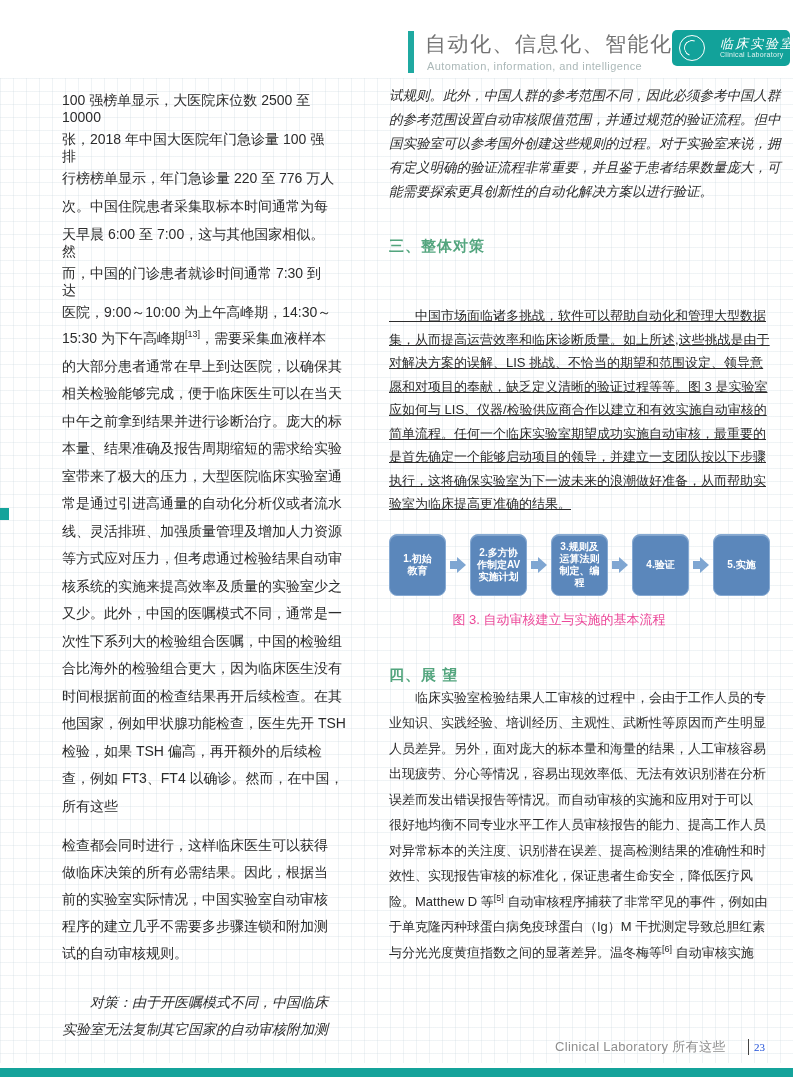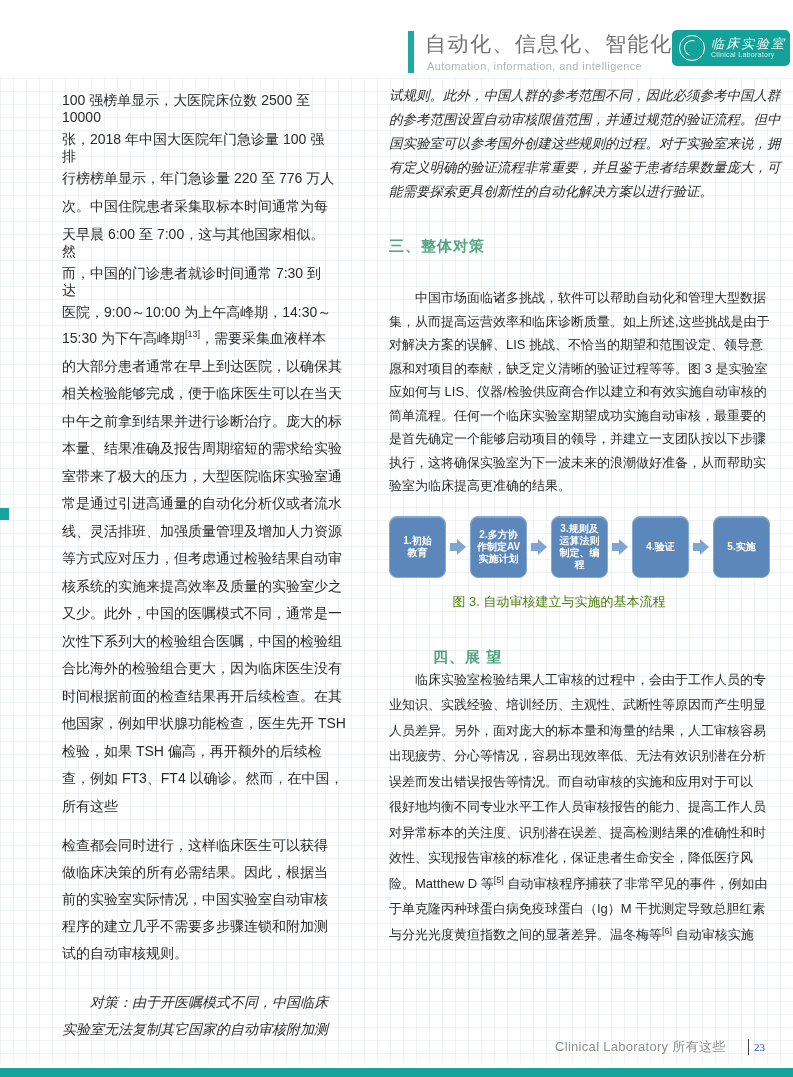--- a/index.html
+++ b/index.html
@@ -25,7 +25,7 @@
   .logo-badge {
     position:absolute; left:672px; top:30px; width:118px; height:36px;
     background:#12A29A; border-radius:5px; box-sizing:border-box;
-    display:flex; align-items:center; gap:6px; padding:3px 7px;
+    display:flex; align-items:center; gap:15px; padding:3px 7px;
   }
   .logo-circle { flex:0 0 auto; width:24px; height:24px; border:1.5px solid #fff; border-radius:50%; position:relative; }
   .logo-circle::after {

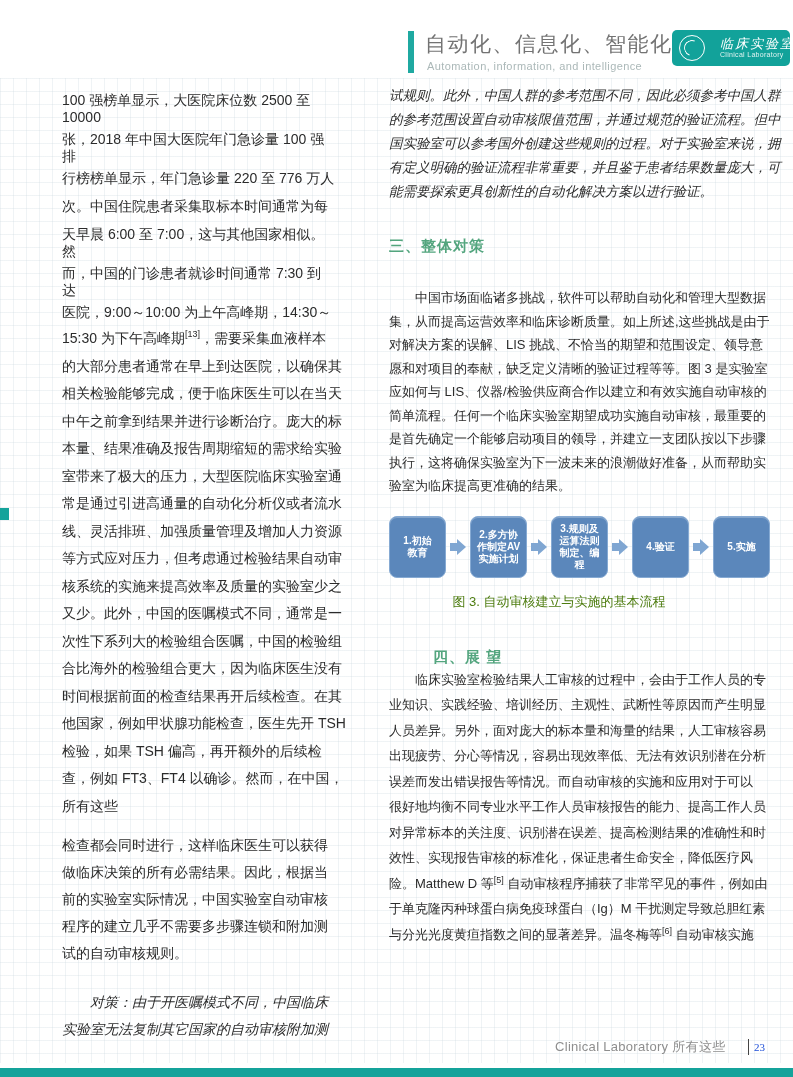--- a/index.html
+++ b/index.html
@@ -52,7 +52,7 @@
   .intro-italic { font-style:italic; line-height:24px; font-family:"Liberation Serif","DejaVu Serif",serif; font-size:13.5px; }
   .sec-heading { margin:32px 0 0; font-size:15px; font-weight:bold; letter-spacing:1px; color:#53A57E; line-height:20px; }
   .sec-heading.h4 { margin-top:36px;margin-left:44px; }
-  .sec3-body { margin-top:30px; line-height:23.5px; }
+  .sec3-body { margin-top:48px; line-height:23.5px;text-decoration:underline; }
   .sec4-body { line-height:25.5px; }
 
   

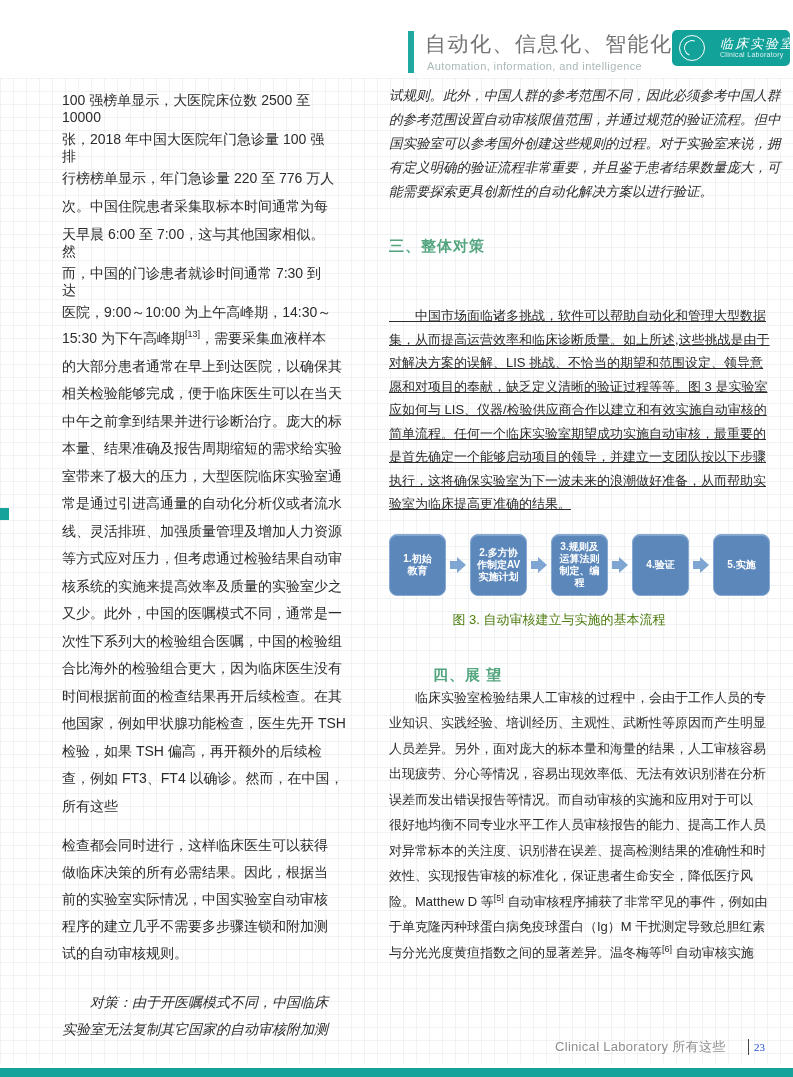--- a/index.html
+++ b/index.html
@@ -69,7 +69,7 @@
   .flow-arrow { flex:0 0 auto; display:flex; align-items:center; margin:0 4px; }
   .arrow-stem { width:7px; height:8px; background:#7FA6D2; }
   .arrow-head { width:0; height:0; border-top:8px solid transparent; border-bottom:8px solid transparent; border-left:9px solid #7FA6D2; }
-  .flow-caption { margin-top:15px; text-align:center; font-size:13px; color:#4d7c0f; width:340px; }
+  .flow-caption { margin-top:15px; text-align:center; font-size:13px; color:#ec4899; width:340px; }
 
   
   .footer { position:absolute; top:1038px; right:28px; display:flex; align-items:center; }

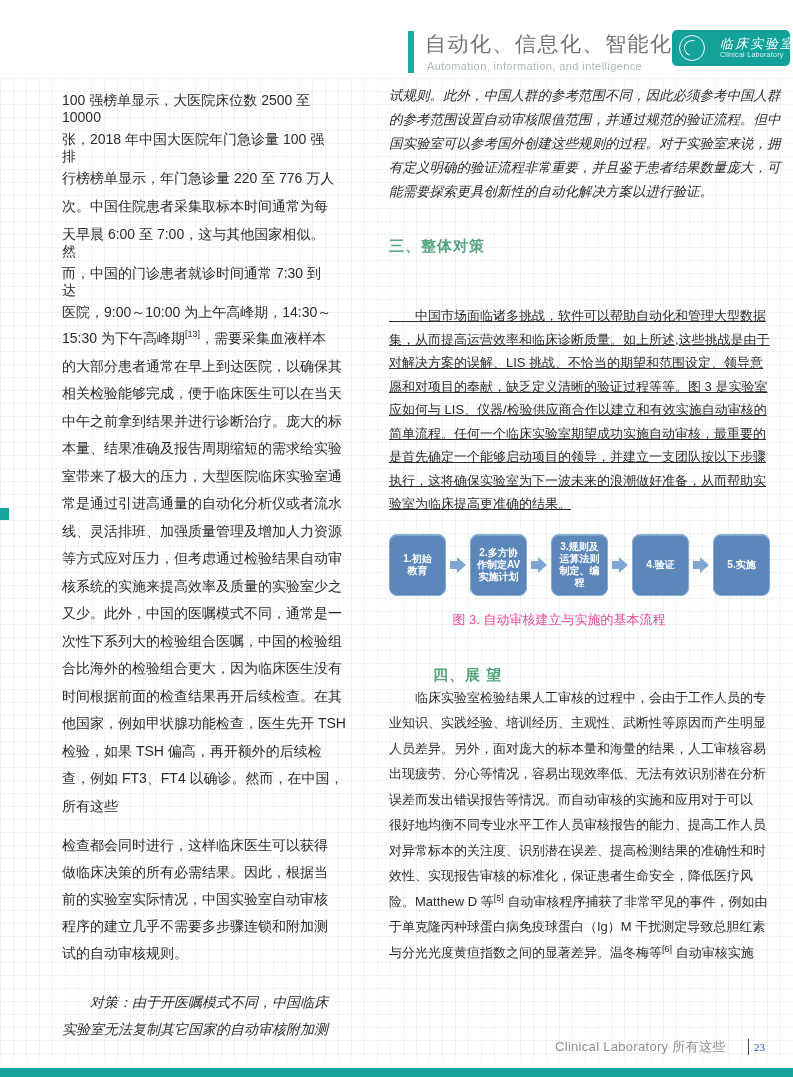--- a/index.html
+++ b/index.html
@@ -51,7 +51,7 @@
 
   .intro-italic { font-style:italic; line-height:24px; font-family:"Liberation Serif","DejaVu Serif",serif; font-size:13.5px; }
   .sec-heading { margin:32px 0 0; font-size:15px; font-weight:bold; letter-spacing:1px; color:#53A57E; line-height:20px; }
-  .sec-heading.h4 { margin-top:36px;margin-left:44px; }
+  .sec-heading.h4 { margin-top:36px; }
   .sec3-body { margin-top:48px; line-height:23.5px;text-decoration:underline; }
   .sec4-body { line-height:25.5px; }
 

